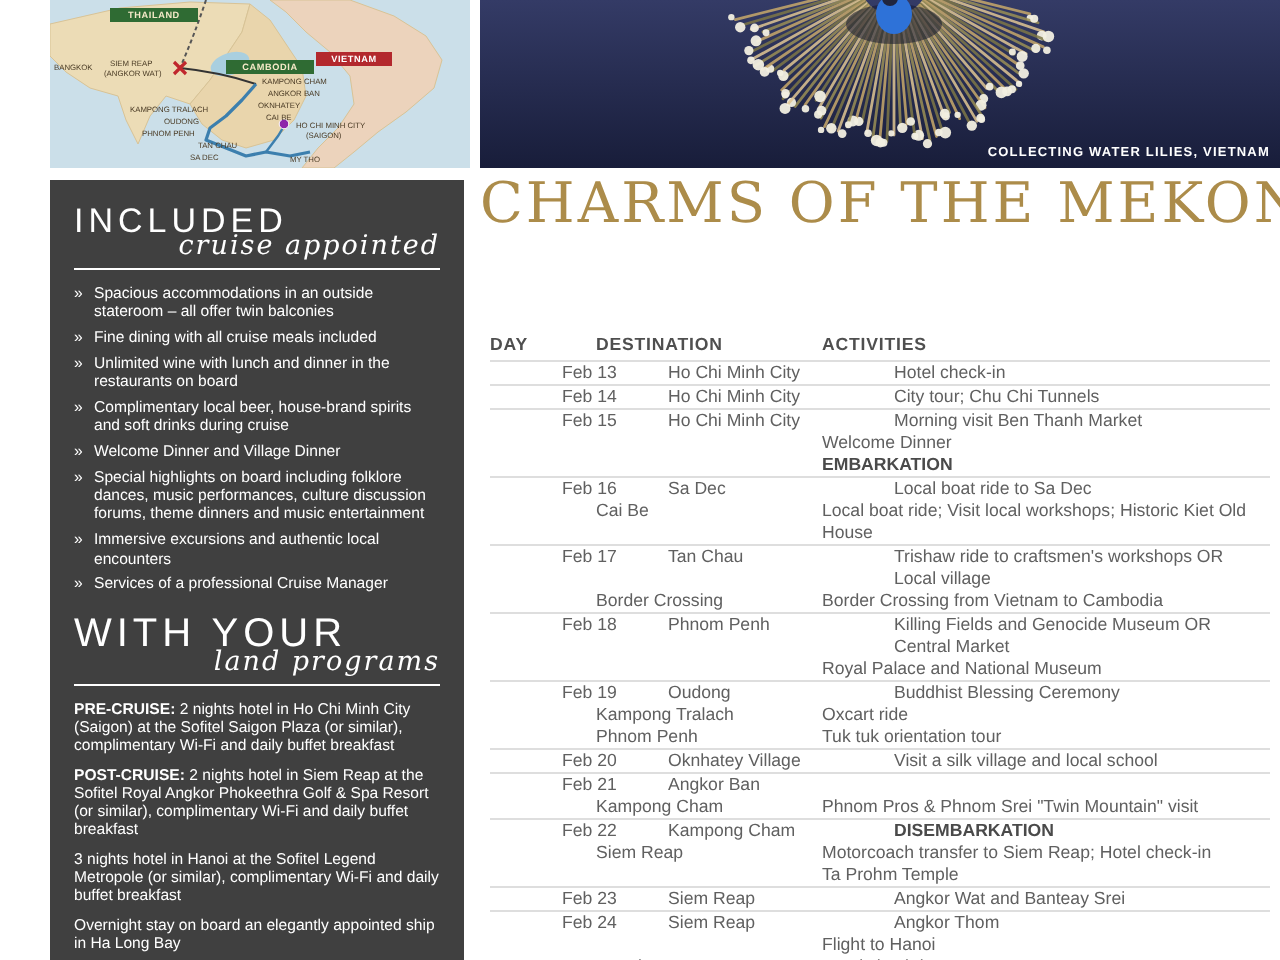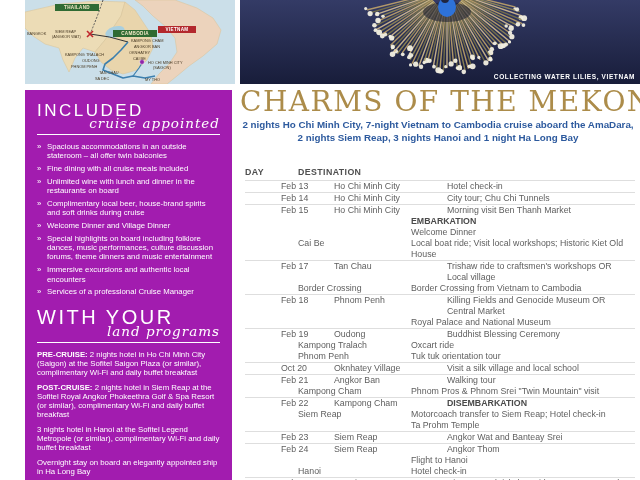--- a/index.html
+++ b/index.html
@@ -238,7 +238,7 @@
   <div class="photo-caption">COLLECTING WATER LILIES, VIETNAM</div>
 </div>
 
-<div class="sidebar" id="sidebar" style="background: #a21caf;">
+<div class="sidebar" id="sidebar" style="background: #404040;">
   <div class="sb-head">INCLUDED</div>
   <div class="sb-script">cruise appointed</div>
   <hr class="sb-rule">

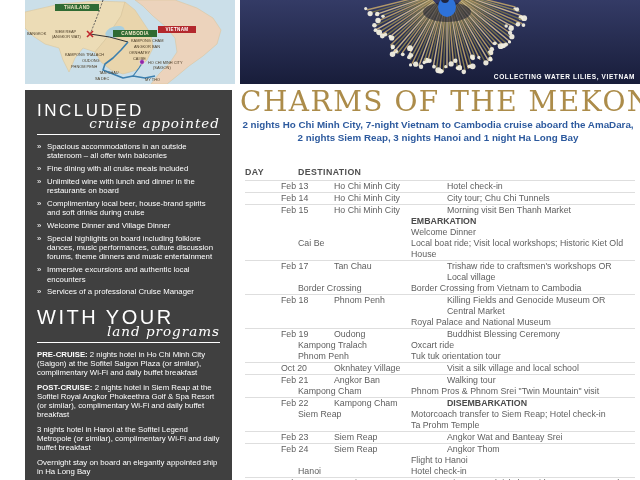--- a/index.html
+++ b/index.html
@@ -289,10 +289,6 @@
 
 <div class="main">
   <div class="title" id="page-title" style="color: rgb(172, 140, 74);">CHARMS OF THE MEKONG</div>
-  <div class="desc" id="trip-desc" style="color: rgb(45, 90, 158);">
-    <div>2 nights Ho Chi Minh City, 7-night Vietnam to Cambodia cruise aboard the AmaDara,</div>
-    <div>2 nights Siem Reap, 3 nights Hanoi and 1 night Ha Long Bay</div>
-  </div>
 </div>
 
 <div class="itin">

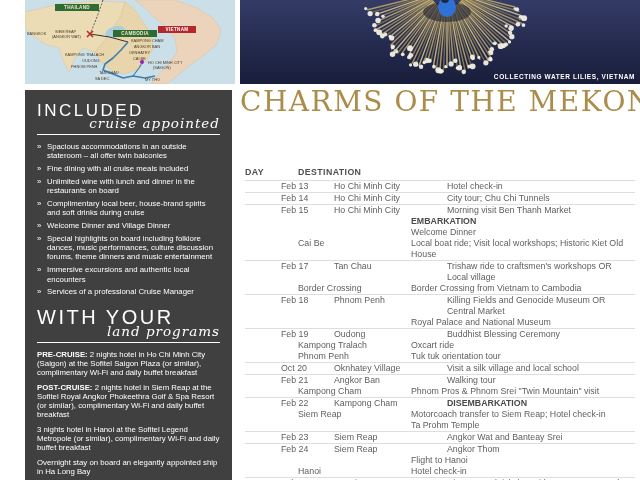--- a/index.html
+++ b/index.html
@@ -295,6 +295,7 @@
   <div class="thead">
     <div>DAY</div>
     <div>DESTINATION</div>
+    <div>ACTIVITIES</div>
   </div>
   <div id="itinerary-body">
       <div class="tline first">

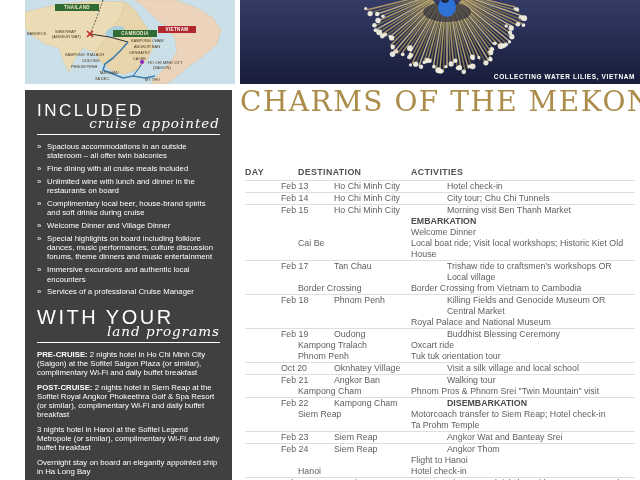--- a/index.html
+++ b/index.html
@@ -316,12 +316,12 @@
       <div class="tline">
         <div class="c-day"></div>
         <div class="c-dest"></div>
+        <div class="c-act">Welcome Dinner</div>
+      </div>
+      <div class="tline">
+        <div class="c-day"></div>
+        <div class="c-dest"></div>
         <div class="c-act b">EMBARKATION</div>
-      </div>
-      <div class="tline">
-        <div class="c-day"></div>
-        <div class="c-dest"></div>
-        <div class="c-act">Welcome Dinner</div>
       </div>
       <div class="tline">
         <div class="c-day"></div>

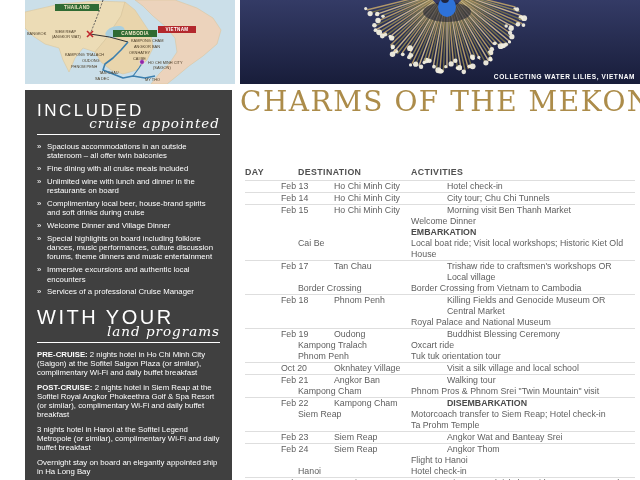--- a/index.html
+++ b/index.html
@@ -323,6 +323,11 @@
         <div class="c-dest"></div>
         <div class="c-act b">EMBARKATION</div>
       </div>
+      <div class="tline first">
+        <div class="c-day">Feb 16</div>
+        <div class="c-dest">Sa Dec</div>
+        <div class="c-act">Local boat ride to Sa Dec</div>
+      </div>
       <div class="tline">
         <div class="c-day"></div>
         <div class="c-dest">Cai Be</div>

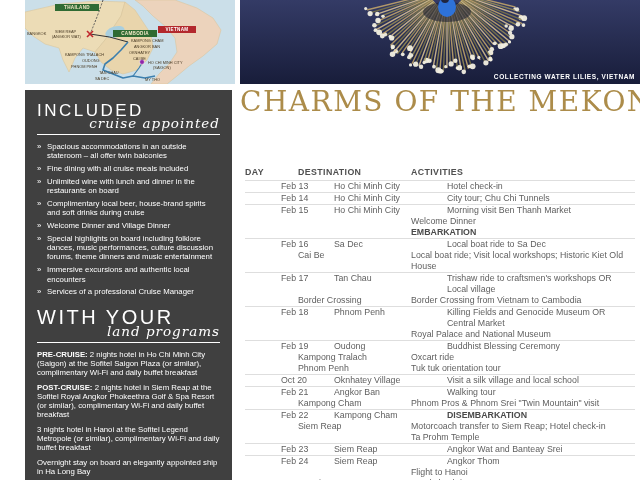--- a/index.html
+++ b/index.html
@@ -369,7 +369,7 @@
         <div class="c-act">Tuk tuk orientation tour</div>
       </div>
       <div class="tline first">
-        <div class="c-day">Oct 20</div>
+        <div class="c-day">Feb 20</div>
         <div class="c-dest">Oknhatey Village</div>
         <div class="c-act">Visit a silk village and local school</div>
       </div>

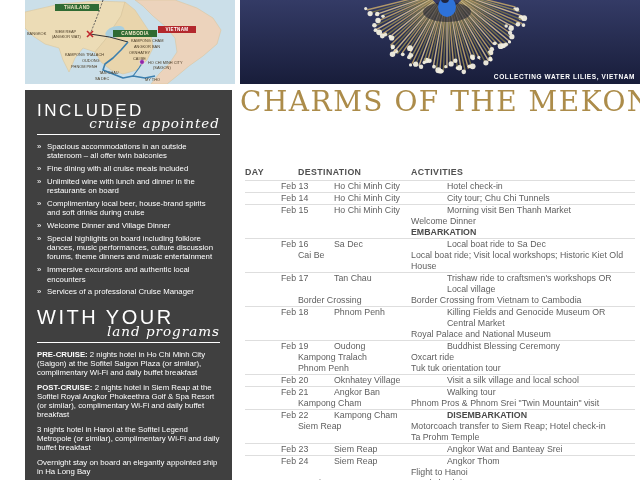--- a/index.html
+++ b/index.html
@@ -376,7 +376,6 @@
       <div class="tline first">
         <div class="c-day">Feb 21</div>
         <div class="c-dest">Angkor Ban</div>
-        <div class="c-act">Walking tour</div>
       </div>
       <div class="tline">
         <div class="c-day"></div>

